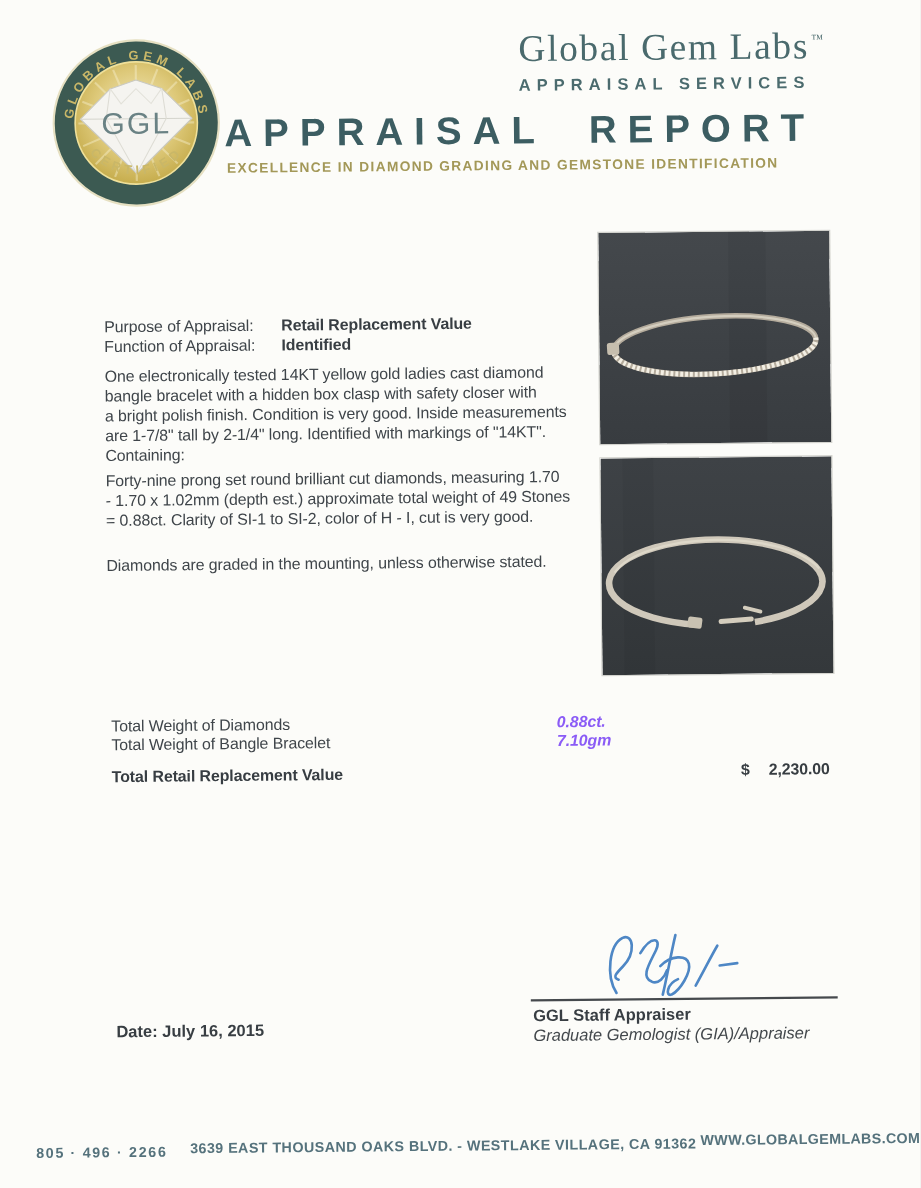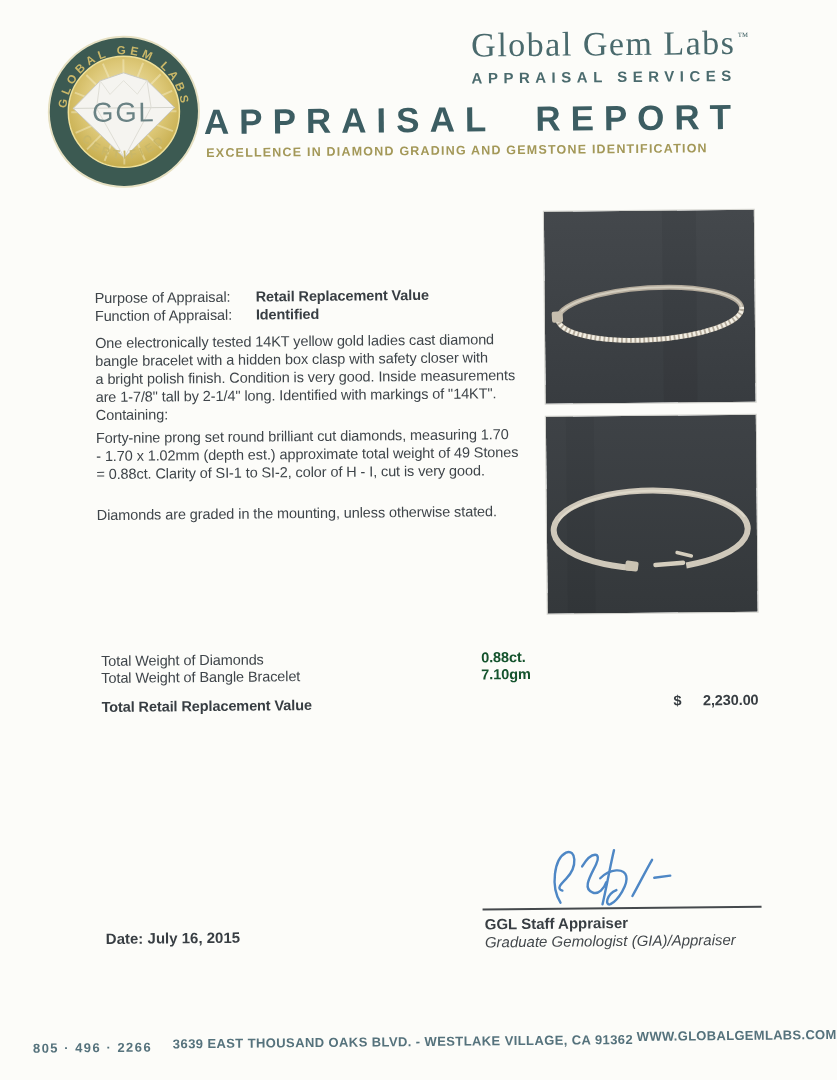--- a/index.html
+++ b/index.html
@@ -51,7 +51,7 @@
 
   
   .tot-label{left:100px;width:380px;}
-  .tot-value{left:480px;font-weight:bold;color:#14532d;}
+  .tot-value{left:505px;font-weight:bold;color:#8b5cf6;font-style:italic;}
   .row1{top:649px;} .row2{top:666px;}
   .total-line{top:695px;font-weight:bold;color:#373d42;}
   .currency{left:672px;top:694px;font-weight:bold;color:#373d42;}

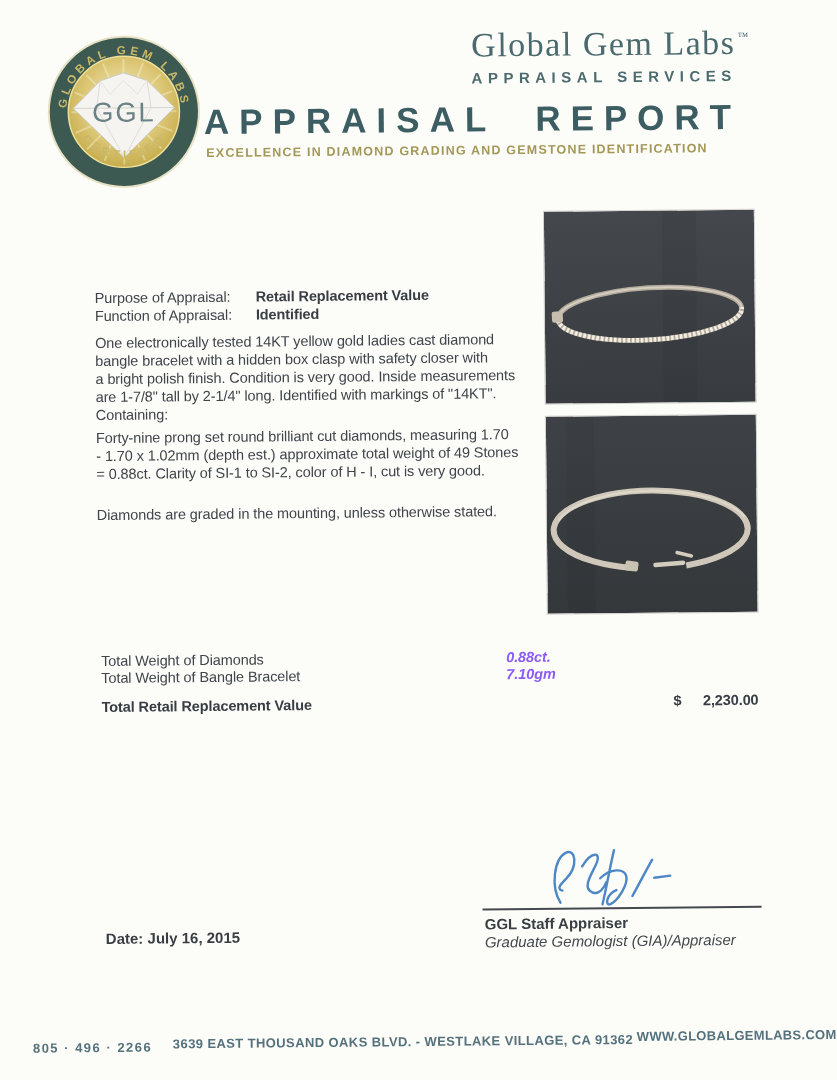--- a/index.html
+++ b/index.html
@@ -55,7 +55,7 @@
   .row1{top:649px;} .row2{top:666px;}
   .total-line{top:695px;font-weight:bold;color:#373d42;}
   .currency{left:672px;top:694px;font-weight:bold;color:#373d42;}
-  .amount{left:693px;top:694px;width:64px;text-align:right;font-weight:bold;color:#373d42;}
+  .amount{left:693px;top:694px;width:64px;text-align:center;font-weight:bold;color:#373d42;}
 
   
   .date{left:102px;top:927px;font-size:15px;font-weight:bold;color:#383e43;}

